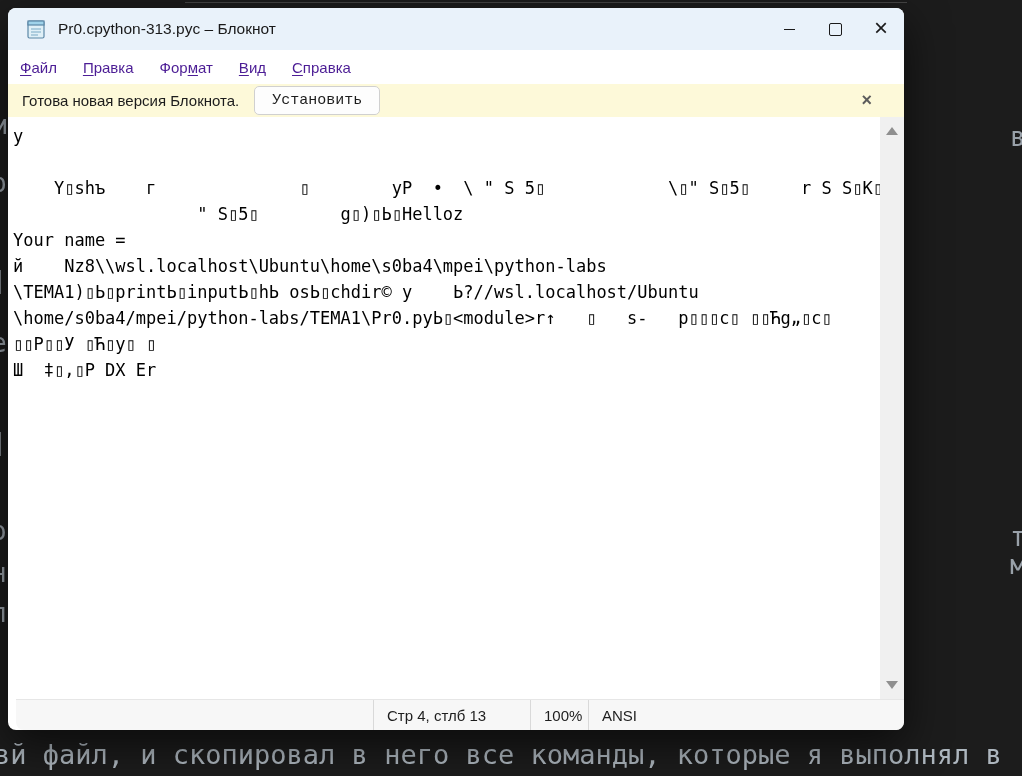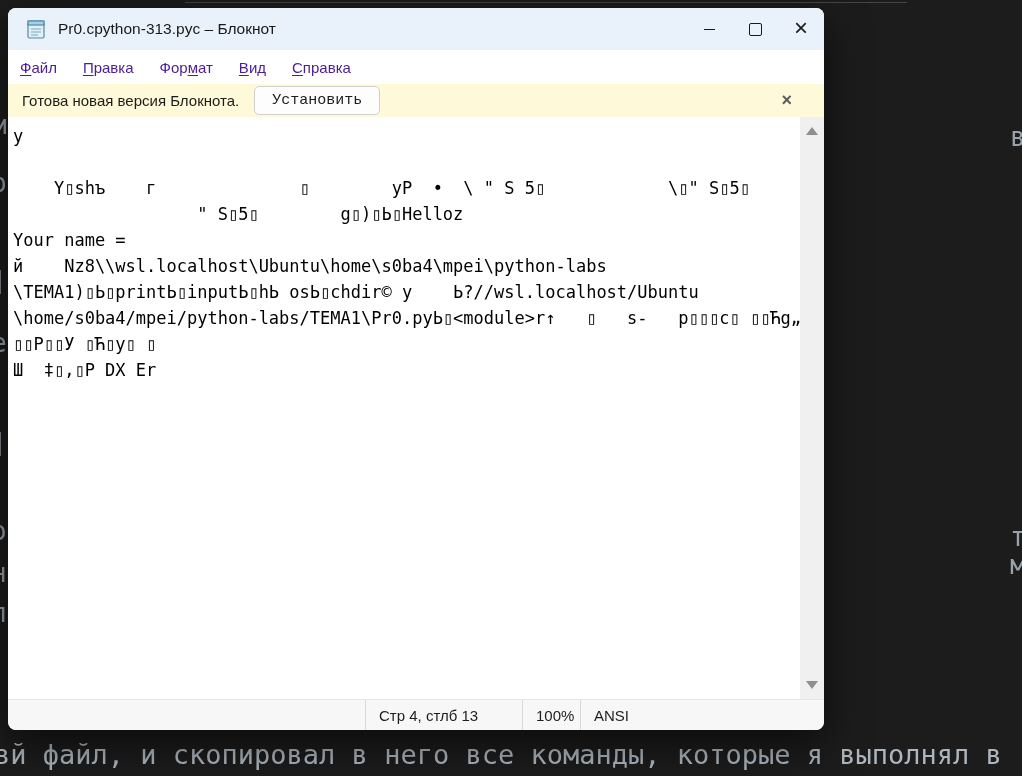--- a/index.html
+++ b/index.html
@@ -17,7 +17,7 @@
         font-family:"DejaVu Sans Mono","Liberation Mono",monospace;font-size:27px;color:#adb6be;}
 
   
-  .window{position:absolute;left:8px;top:8px;width:816px;height:722px;z-index:2;
+  .window{position:absolute;left:8px;top:8px;width:896px;height:722px;z-index:2;
           border-radius:8px;background:#ffffff;display:flex;flex-direction:column;
           box-shadow:0 14px 44px rgba(0,0,0,.6);overflow:hidden;}
   .titlebar{height:42px;background:#e9f2fa;display:flex;align-items:center;flex:0 0 auto;}

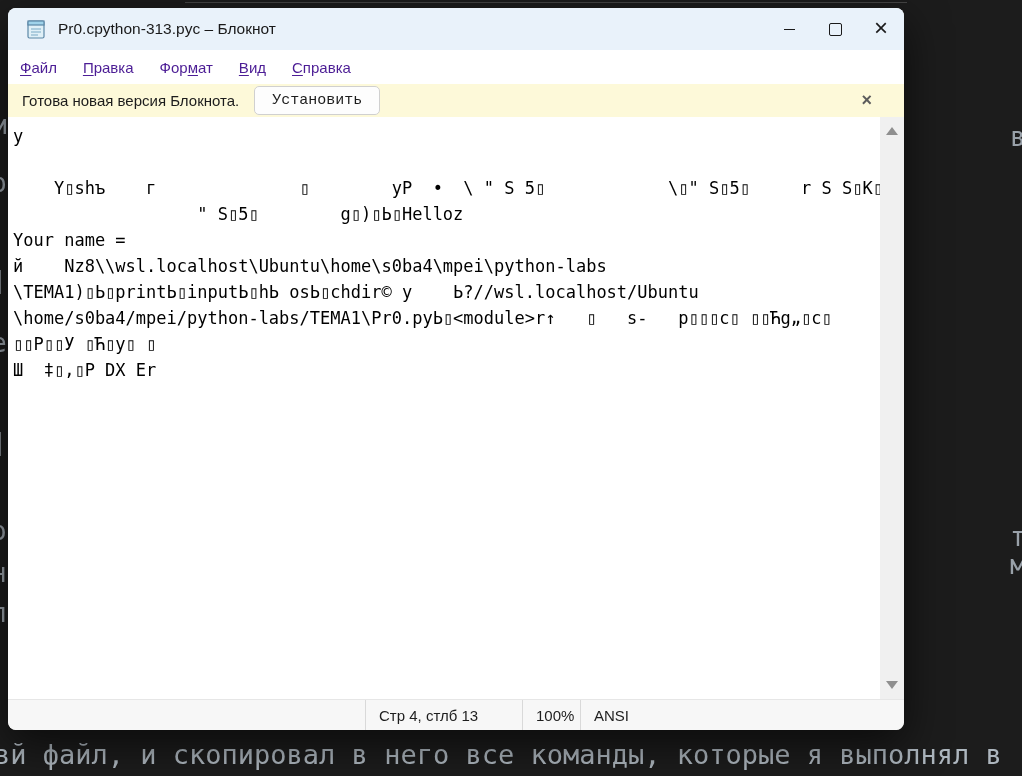--- a/index.html
+++ b/index.html
@@ -55,7 +55,7 @@
 
   .statusbar{height:30px;background:#f7f7f7;border-top:1px solid #e6e6e6;display:flex;
              align-items:center;font-size:15px;color:#1e1e1e;flex:0 0 auto;position:relative;
-             border-radius:0 0 8px 8px;}
+             border-radius:0 0 8px 8px;margin-left:8px;}
   .sb-sec{height:100%;display:flex;align-items:center;padding-left:13px;box-sizing:border-box;
           border-left:1px solid #d9d9d9;white-space:nowrap;}
   .sb-spacer{flex:0 0 357px;border-left:none;}

